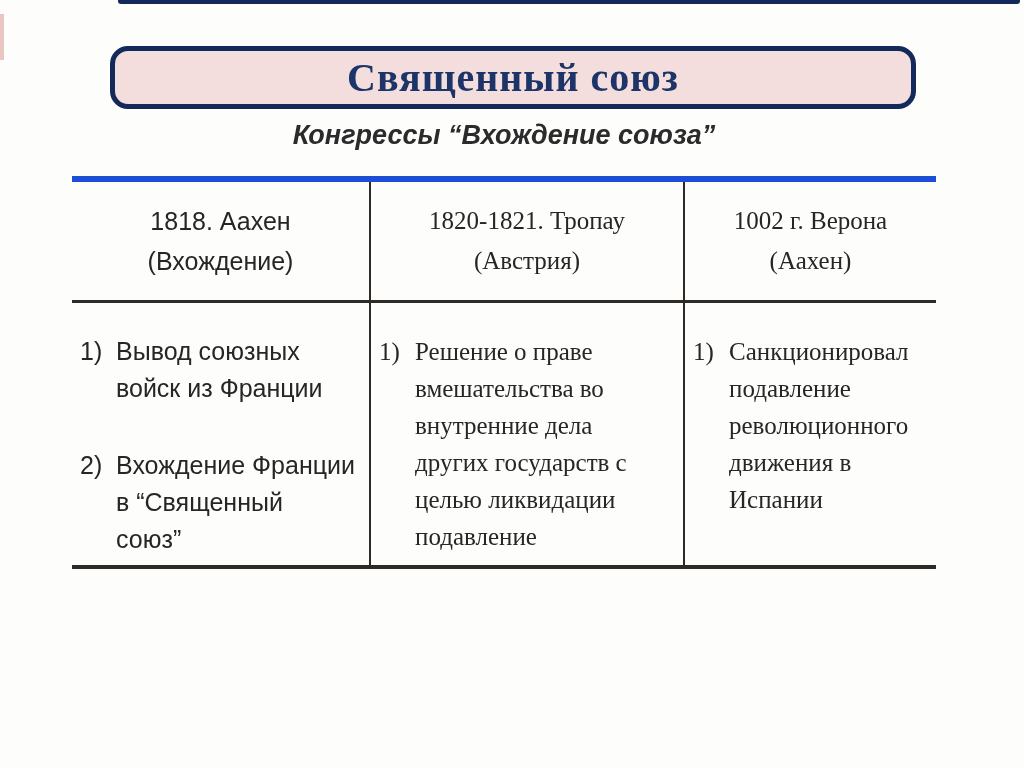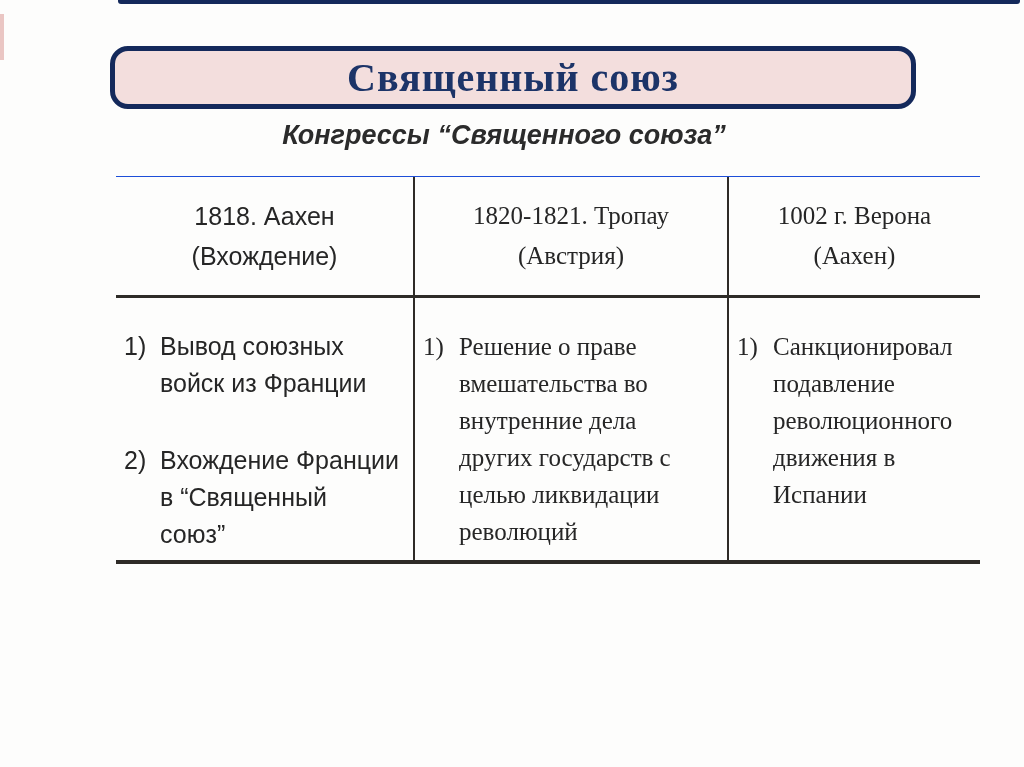--- a/index.html
+++ b/index.html
@@ -92,7 +92,7 @@
     <span class="title-text">Священный союз</span>
   </div>
 
-  <div class="caption">Конгрессы “Священного союза”</div>
+  <div class="caption">Конгрессы “Вхождение союза”</div>
 
   <div class="hist-table">
       <div class="hcell">

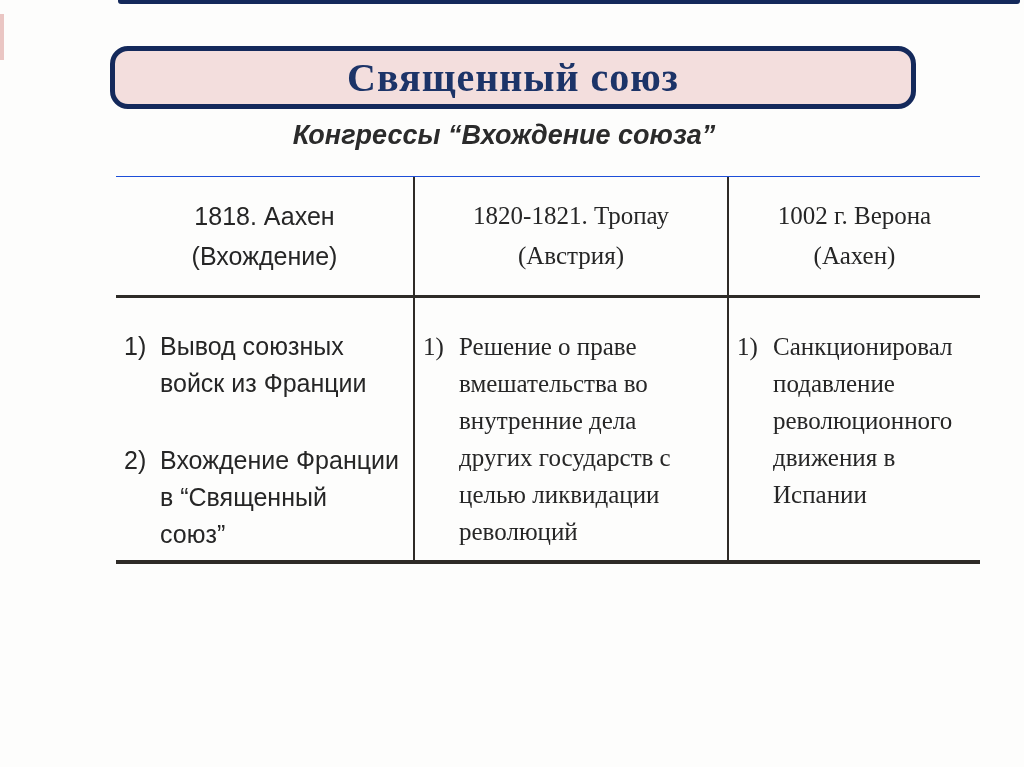--- a/index.html
+++ b/index.html
@@ -53,12 +53,11 @@
     position: absolute; left: 72px; top: 176px;
     width: 864px;
     box-sizing: border-box;
-    border-top: 1px solid #1d4ed8;
+    border-top: 6px solid #1d4ed8;
     border-bottom: 4px solid #2e2b27;
     display: grid;
     grid-template-columns: 297px 314px 253px;
     color: #262626;
-    margin-left: 44px;
   }
   .hcell {
     box-sizing: border-box;

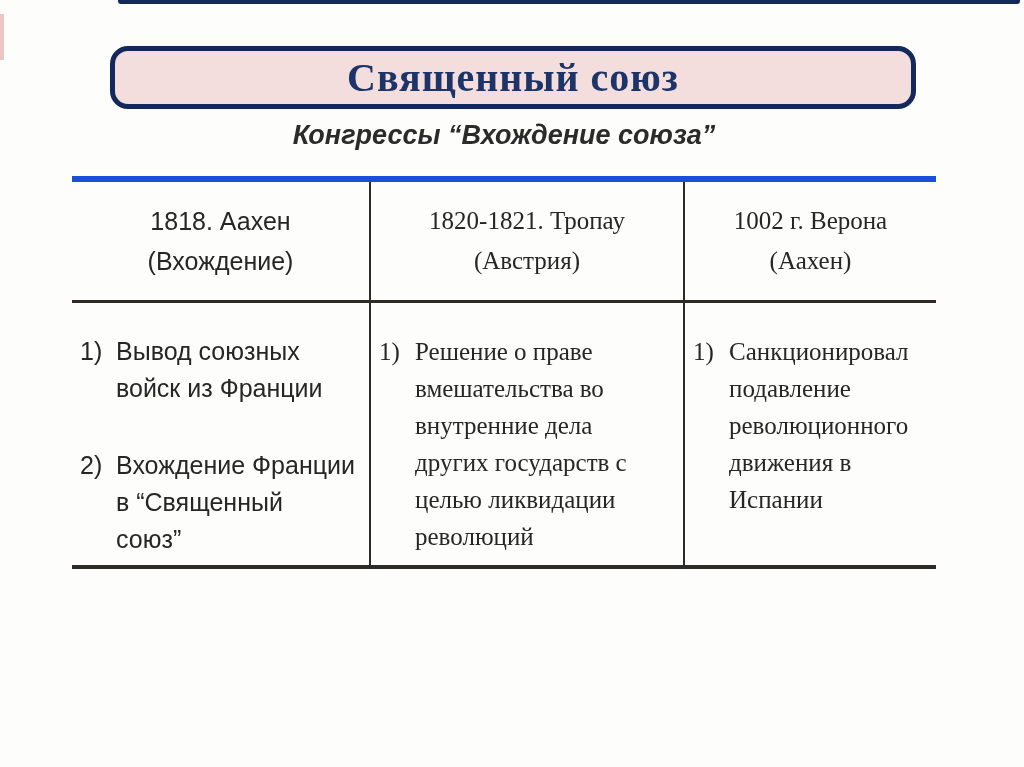--- a/index.html
+++ b/index.html
@@ -127,7 +127,7 @@
 внутренние дела
 других государств с
 целью ликвидации
-революций</div>
+подавление</div>
         </div>
       </div>
       <div class="bcell vline">

